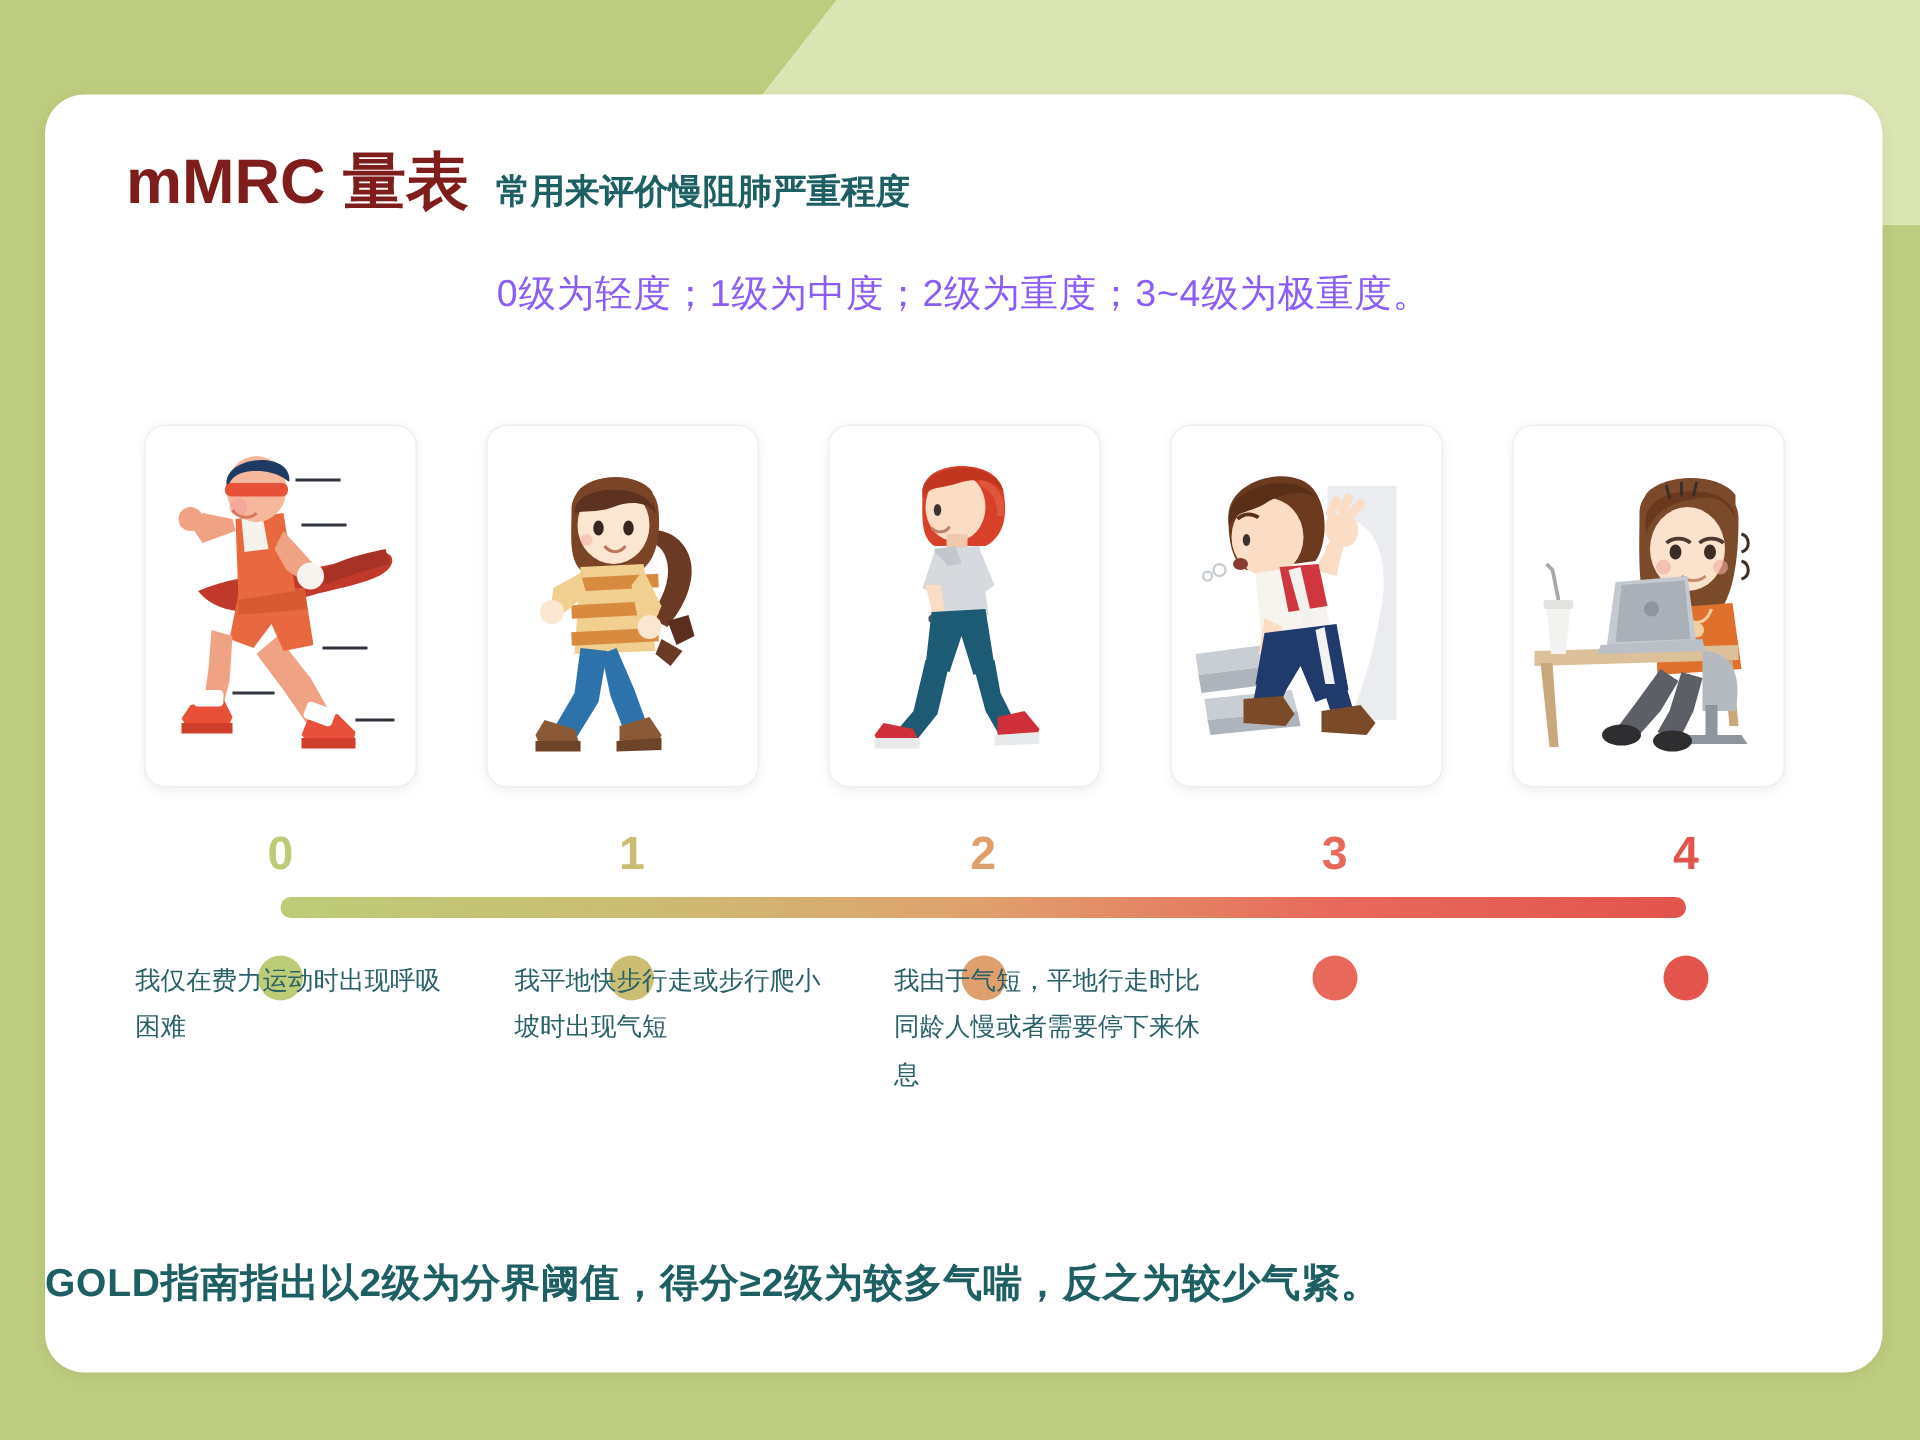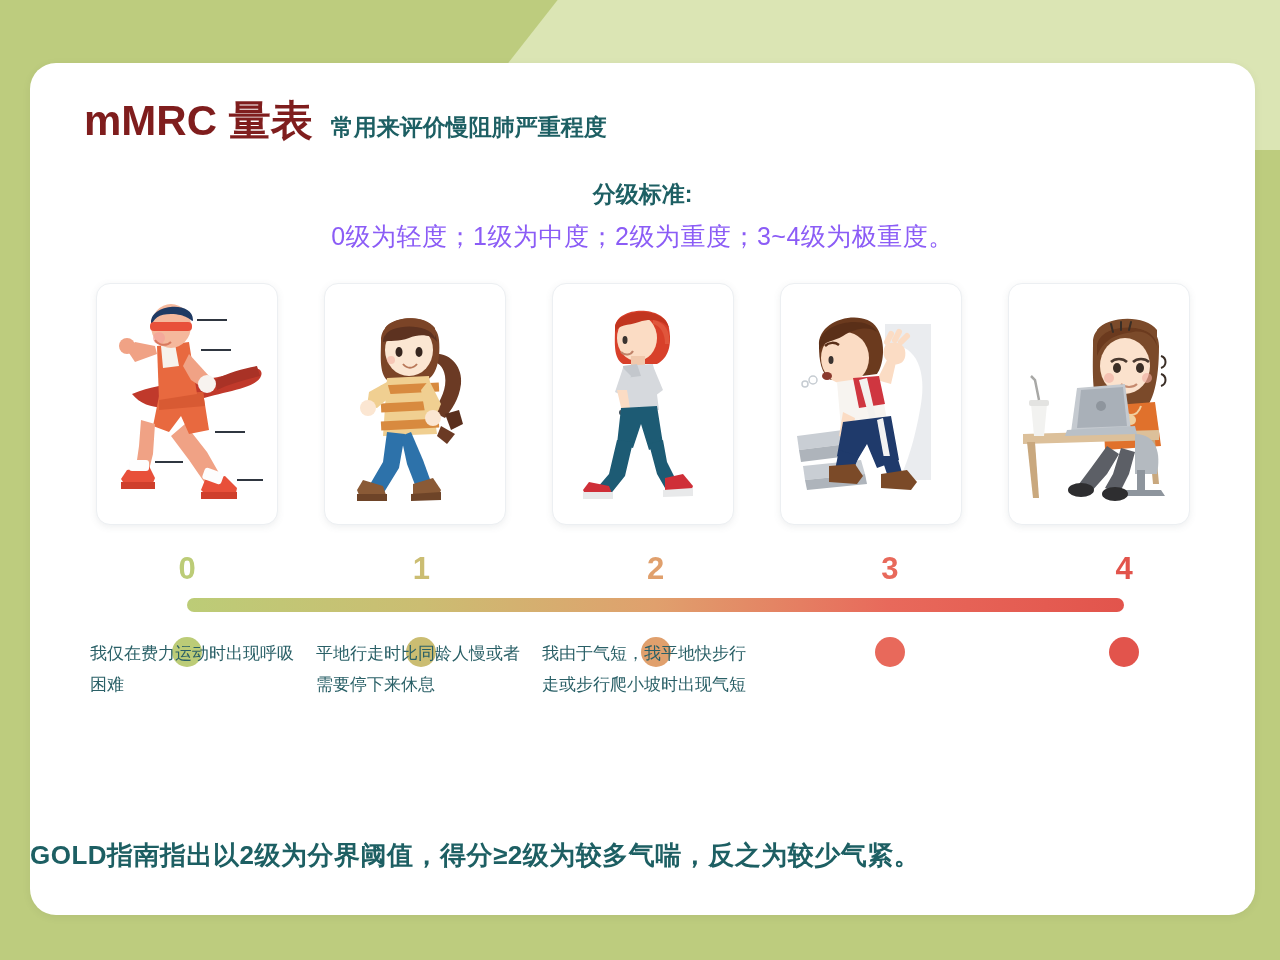--- a/index.html
+++ b/index.html
@@ -205,7 +205,6 @@
   </div>
 
   <div class="criteria">
-    <div class="criteria-title">分级标准:</div>
     <div class="criteria-text">0级为轻度；1级为中度；2级为重度；3~4级为极重度。</div>
   </div>
 

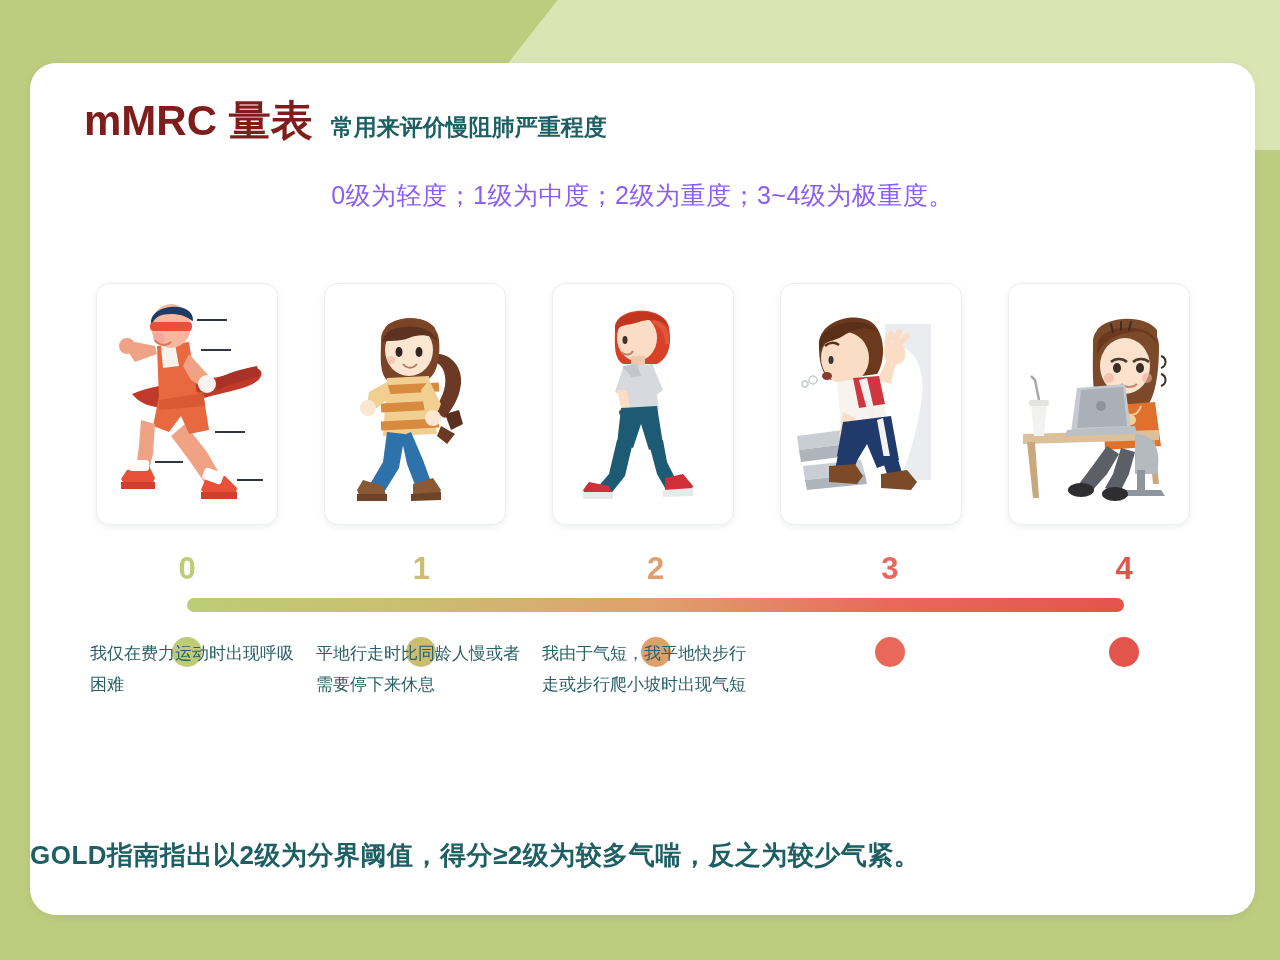--- a/index.html
+++ b/index.html
@@ -166,6 +166,7 @@
     width: 1110px;
     display: flex;
     justify-content: flex-start;
+    gap: 27px;
   }
   .desc-col {
     width: 216px;

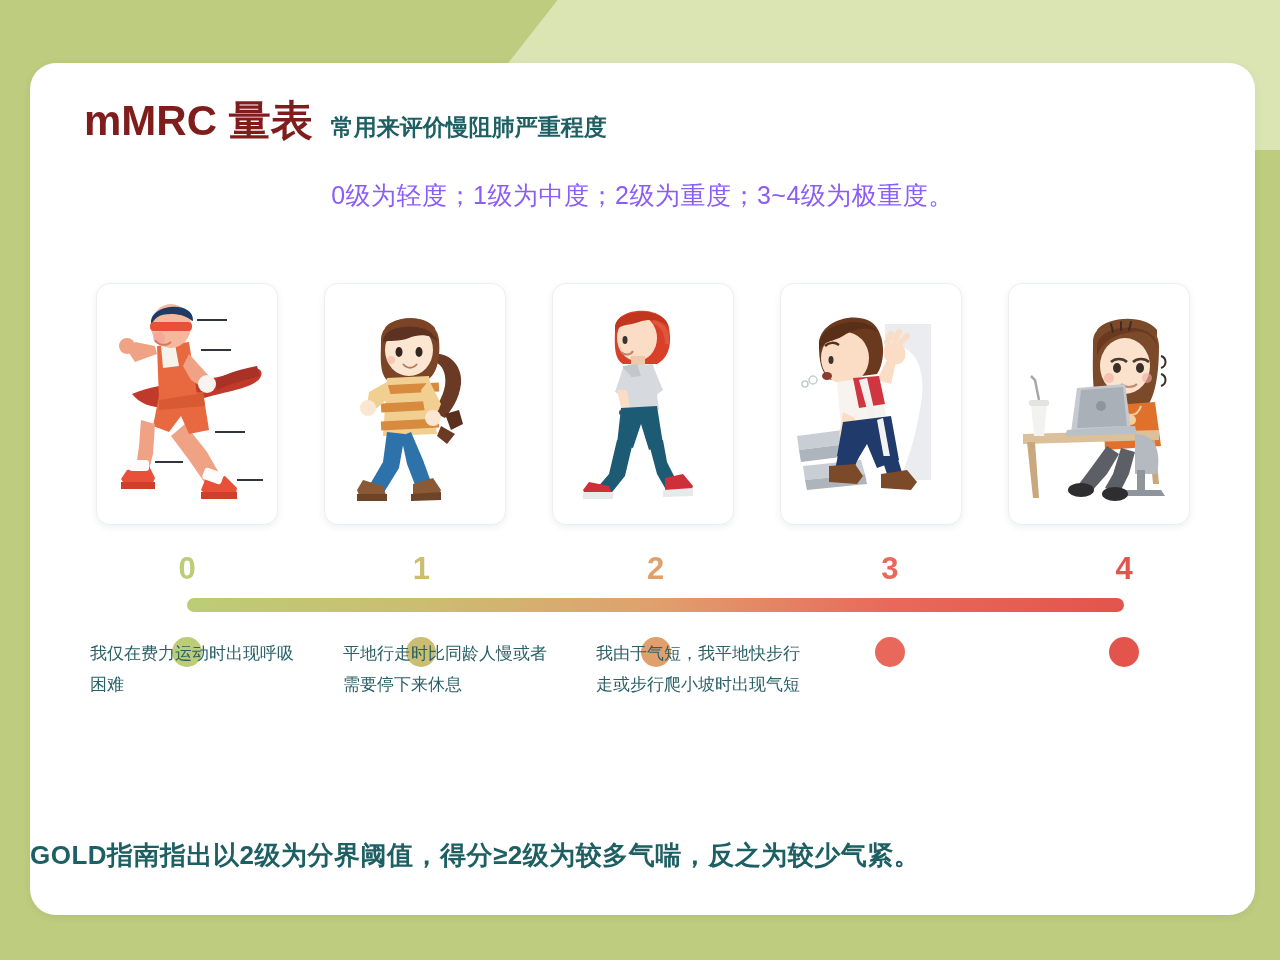--- a/index.html
+++ b/index.html
@@ -450,7 +450,7 @@
 
   <div class="desc-row">
     <div class="desc-col">我仅在费力运动时出现呼吸困难</div>
-    <div class="desc-col">平地行走时比同龄人慢或者需要停下来休息</div>
+    <div class="desc-col">我平地快步行走或步行爬小坡时出现气短</div>
     <div class="desc-col">我由于气短，我平地快步行走或步行爬小坡时出现气短</div>
   </div>
 

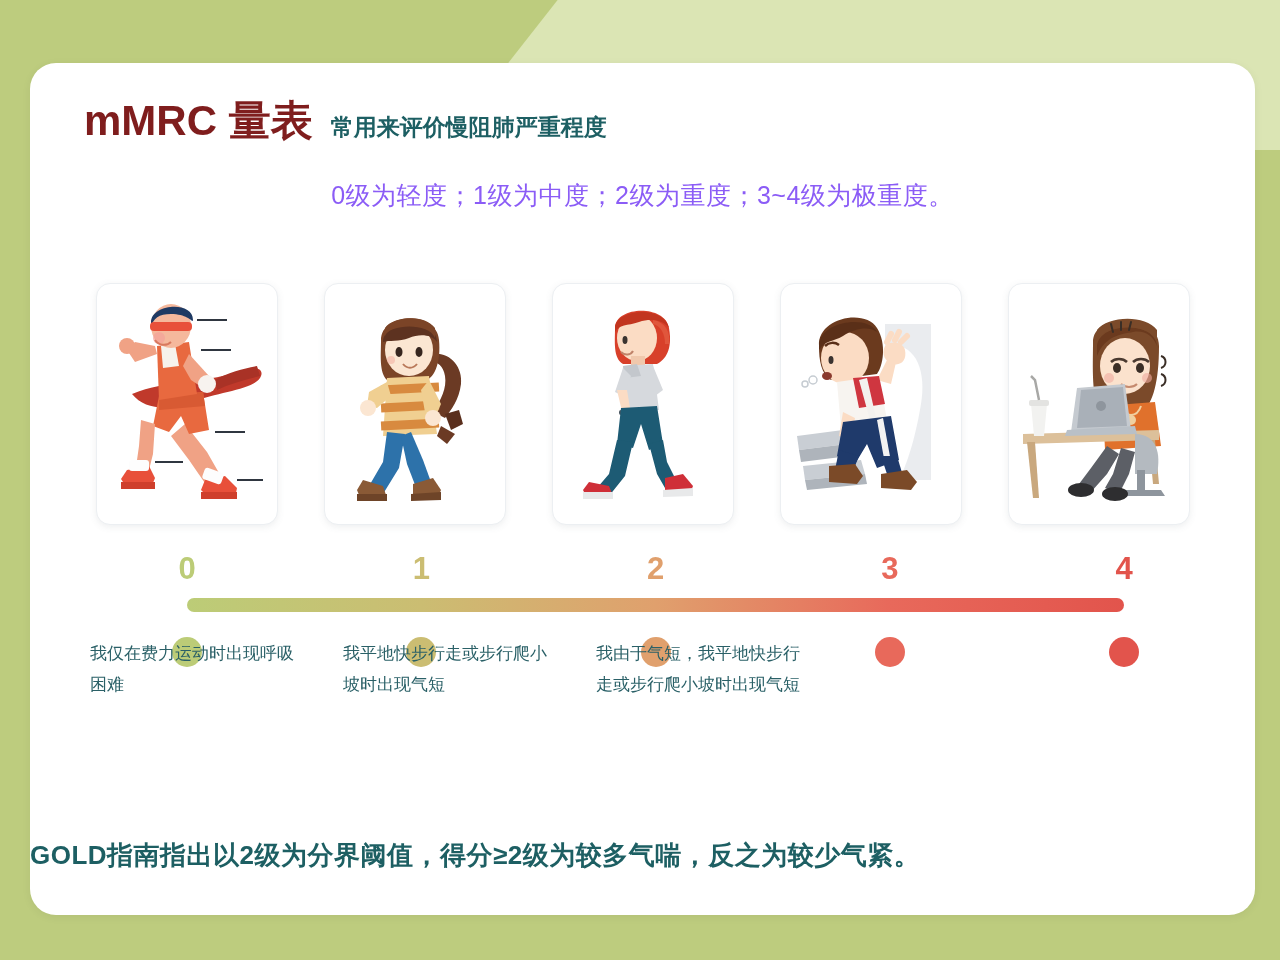--- a/index.html
+++ b/index.html
@@ -451,7 +451,7 @@
   <div class="desc-row">
     <div class="desc-col">我仅在费力运动时出现呼吸困难</div>
     <div class="desc-col">我平地快步行走或步行爬小坡时出现气短</div>
-    <div class="desc-col">我由于气短，我平地快步行走或步行爬小坡时出现气短</div>
+    <div class="desc-col">我由于气短，平地行走时比同龄人慢或者需要停下来休息</div>
   </div>
 
   <div class="footer-note">GOLD指南指出以2级为分界阈值，得分≥2级为较多气喘，反之为较少气紧。</div>

